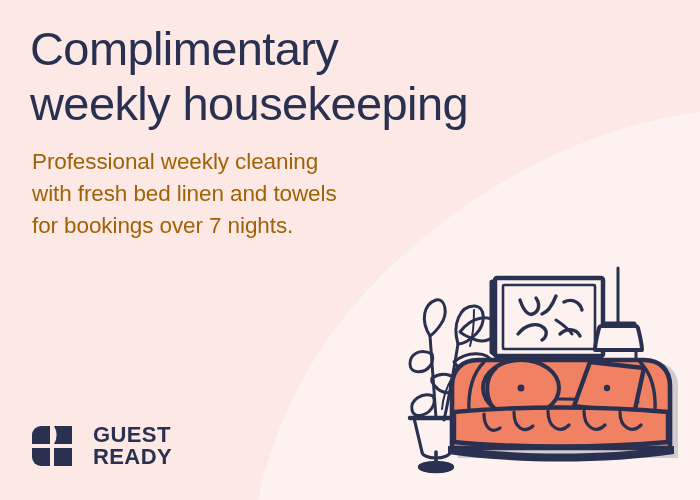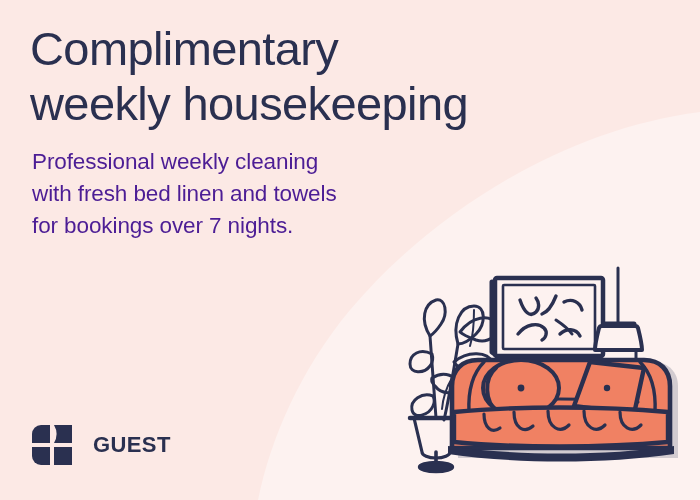--- a/index.html
+++ b/index.html
@@ -49,7 +49,7 @@
   }
 
   #subcopy {
-    color: #4c1d95;
+    color: #a16207;
     font-size: 22.5px;
     line-height: 1.42;
     font-weight: 400;

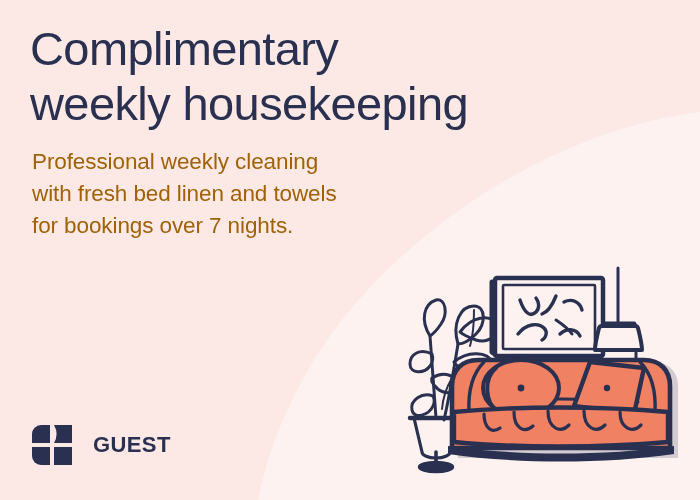--- a/index.html
+++ b/index.html
@@ -121,6 +121,7 @@
     </svg>
     <div id="logo-wordmark">
       <span>GUEST</span>
+      <span>READY</span>
     </div>
   </div>
 

